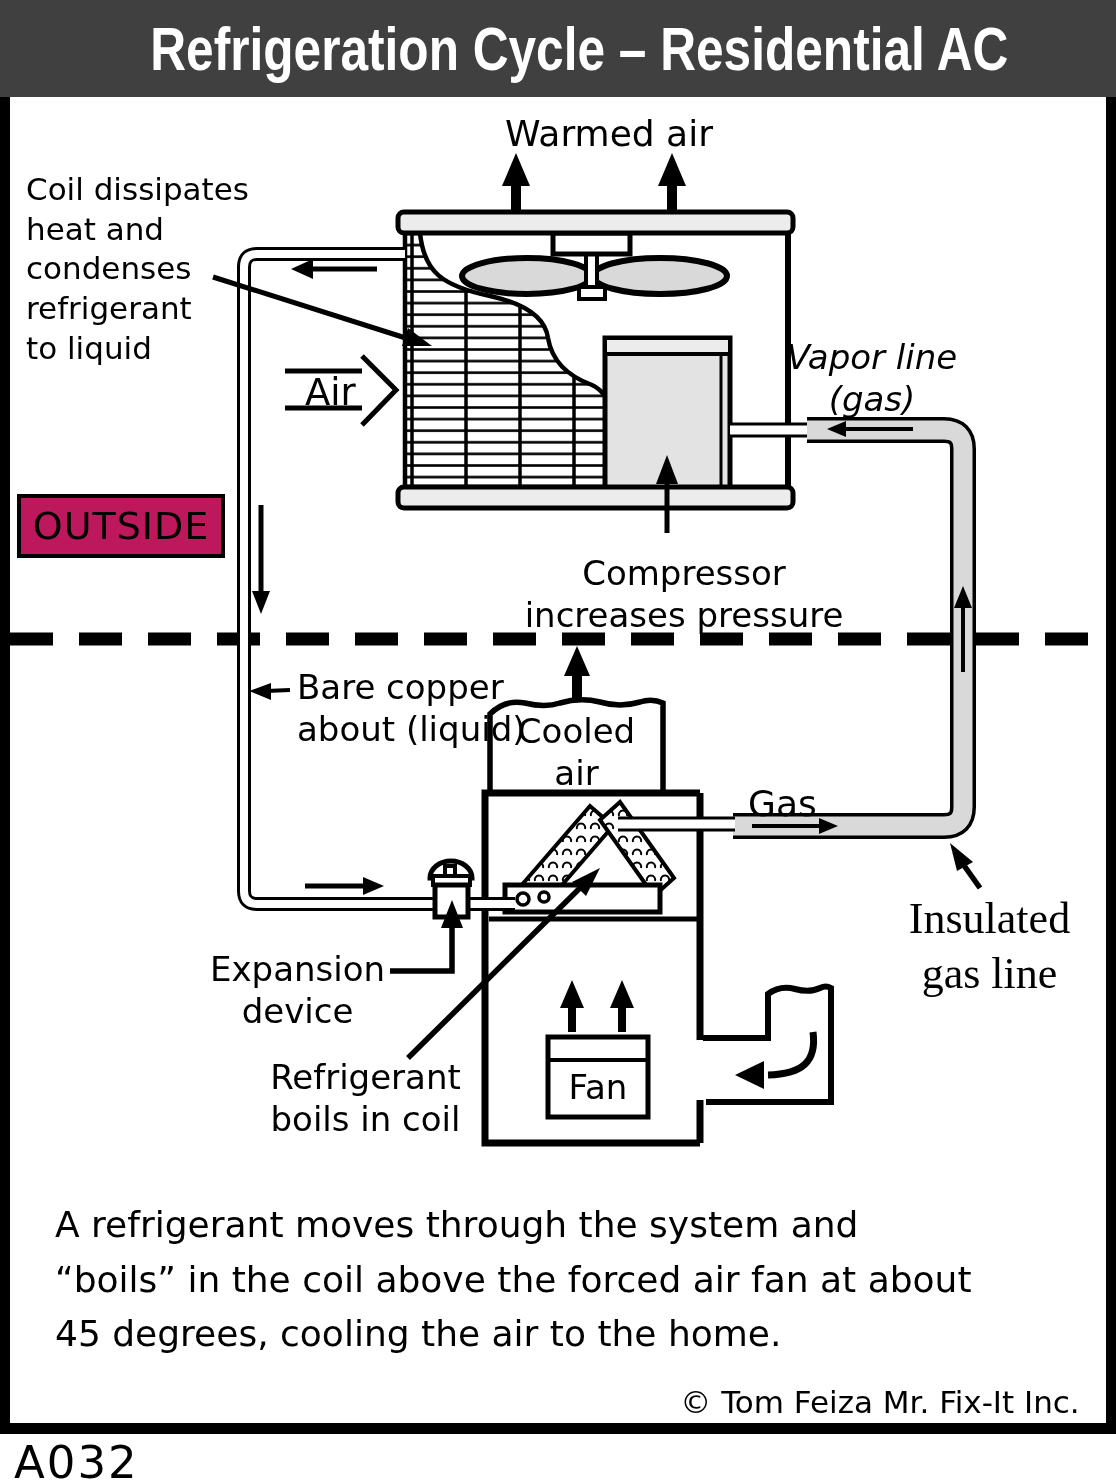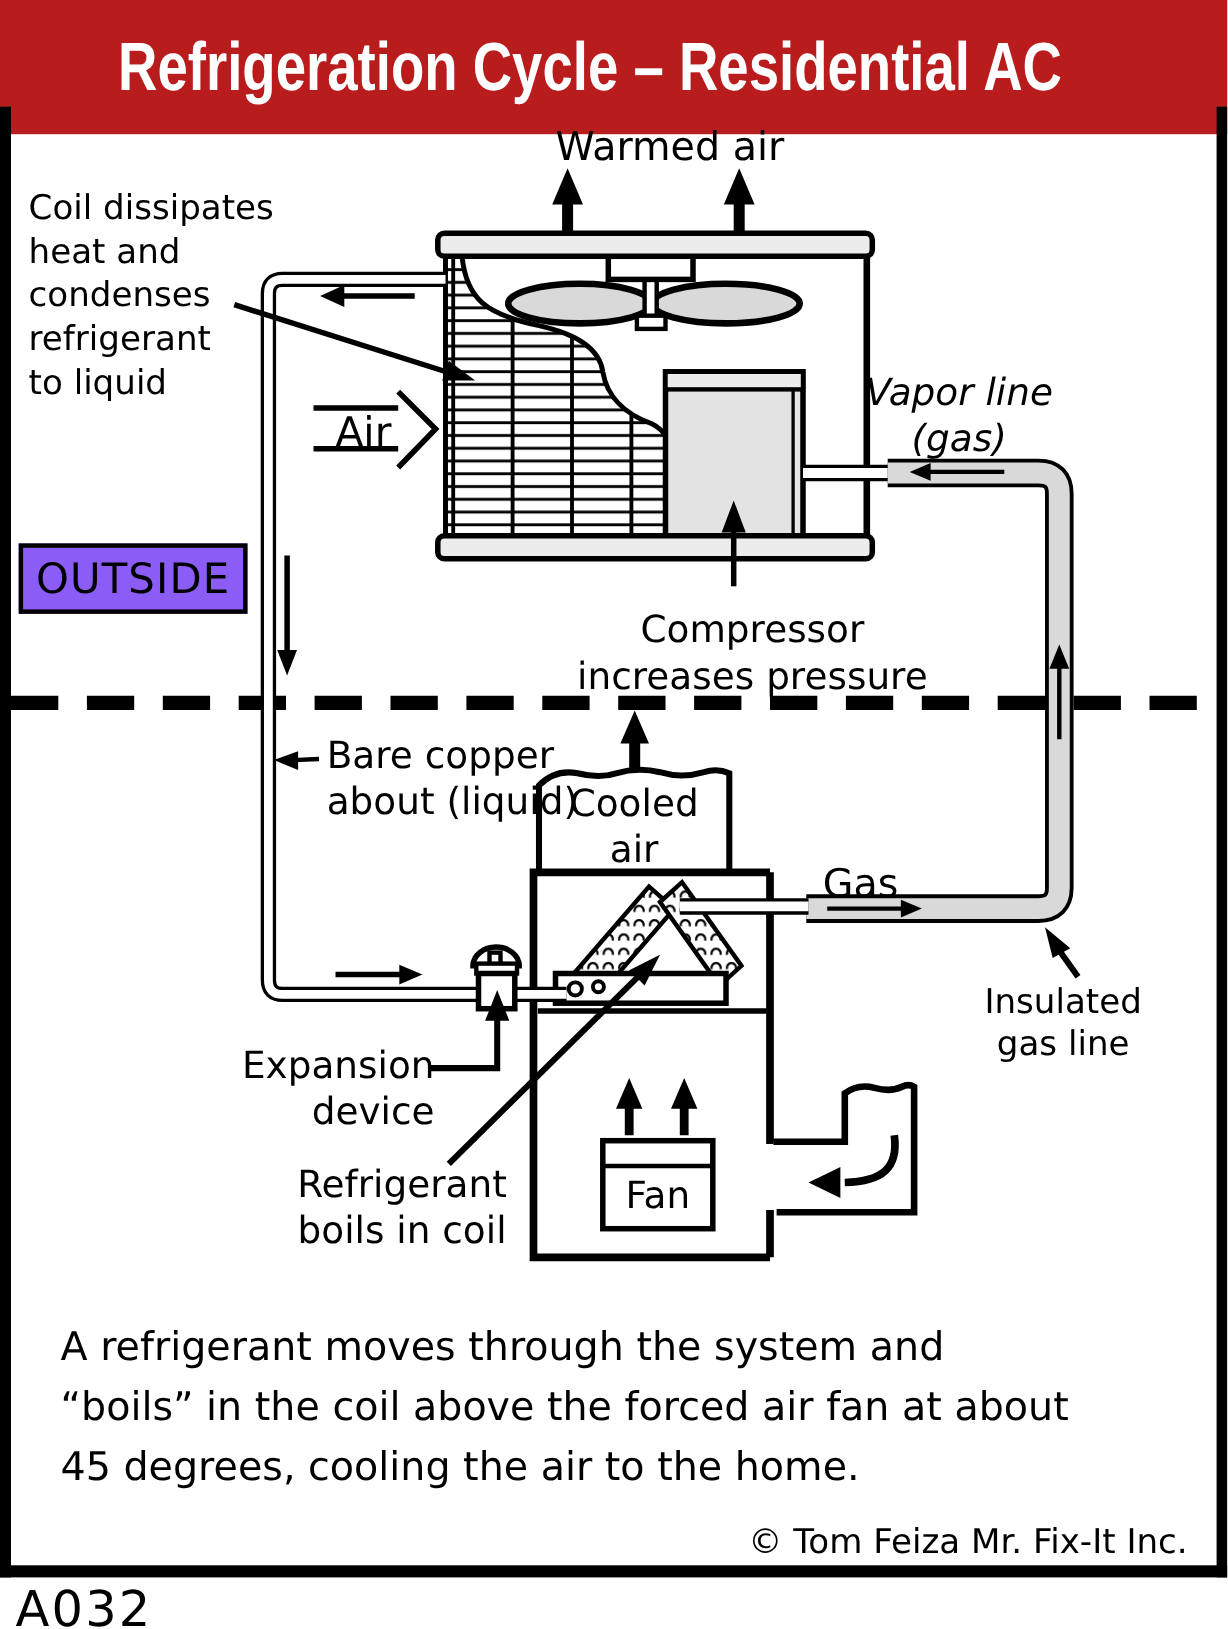--- a/index.html
+++ b/index.html
@@ -5,8 +5,8 @@
   html,body{margin:0;padding:0;background:#fff;}
   .page{position:relative;width:1116px;height:1481px;background:#fff;overflow:hidden;
         font-family:"DejaVu Sans",sans-serif;color:#000;}
-  .titlebar{position:absolute;left:0;top:0;width:1116px;height:122px;background:#b91c1c;
-            display:flex;align-items:center;justify-content:flex-start;}
+  .titlebar{position:absolute;left:0;top:0;width:1116px;height:97px;background:#404040;
+            display:flex;align-items:center;justify-content:flex-end;}
   .title{color:#fff;font-family:"Liberation Sans",sans-serif;font-weight:bold;
          font-size:62px;white-space:nowrap;transform:scaleX(0.8);transform-origin:center;}
   .lbl{position:absolute;font-size:34px;line-height:1.24;white-space:pre-line;}

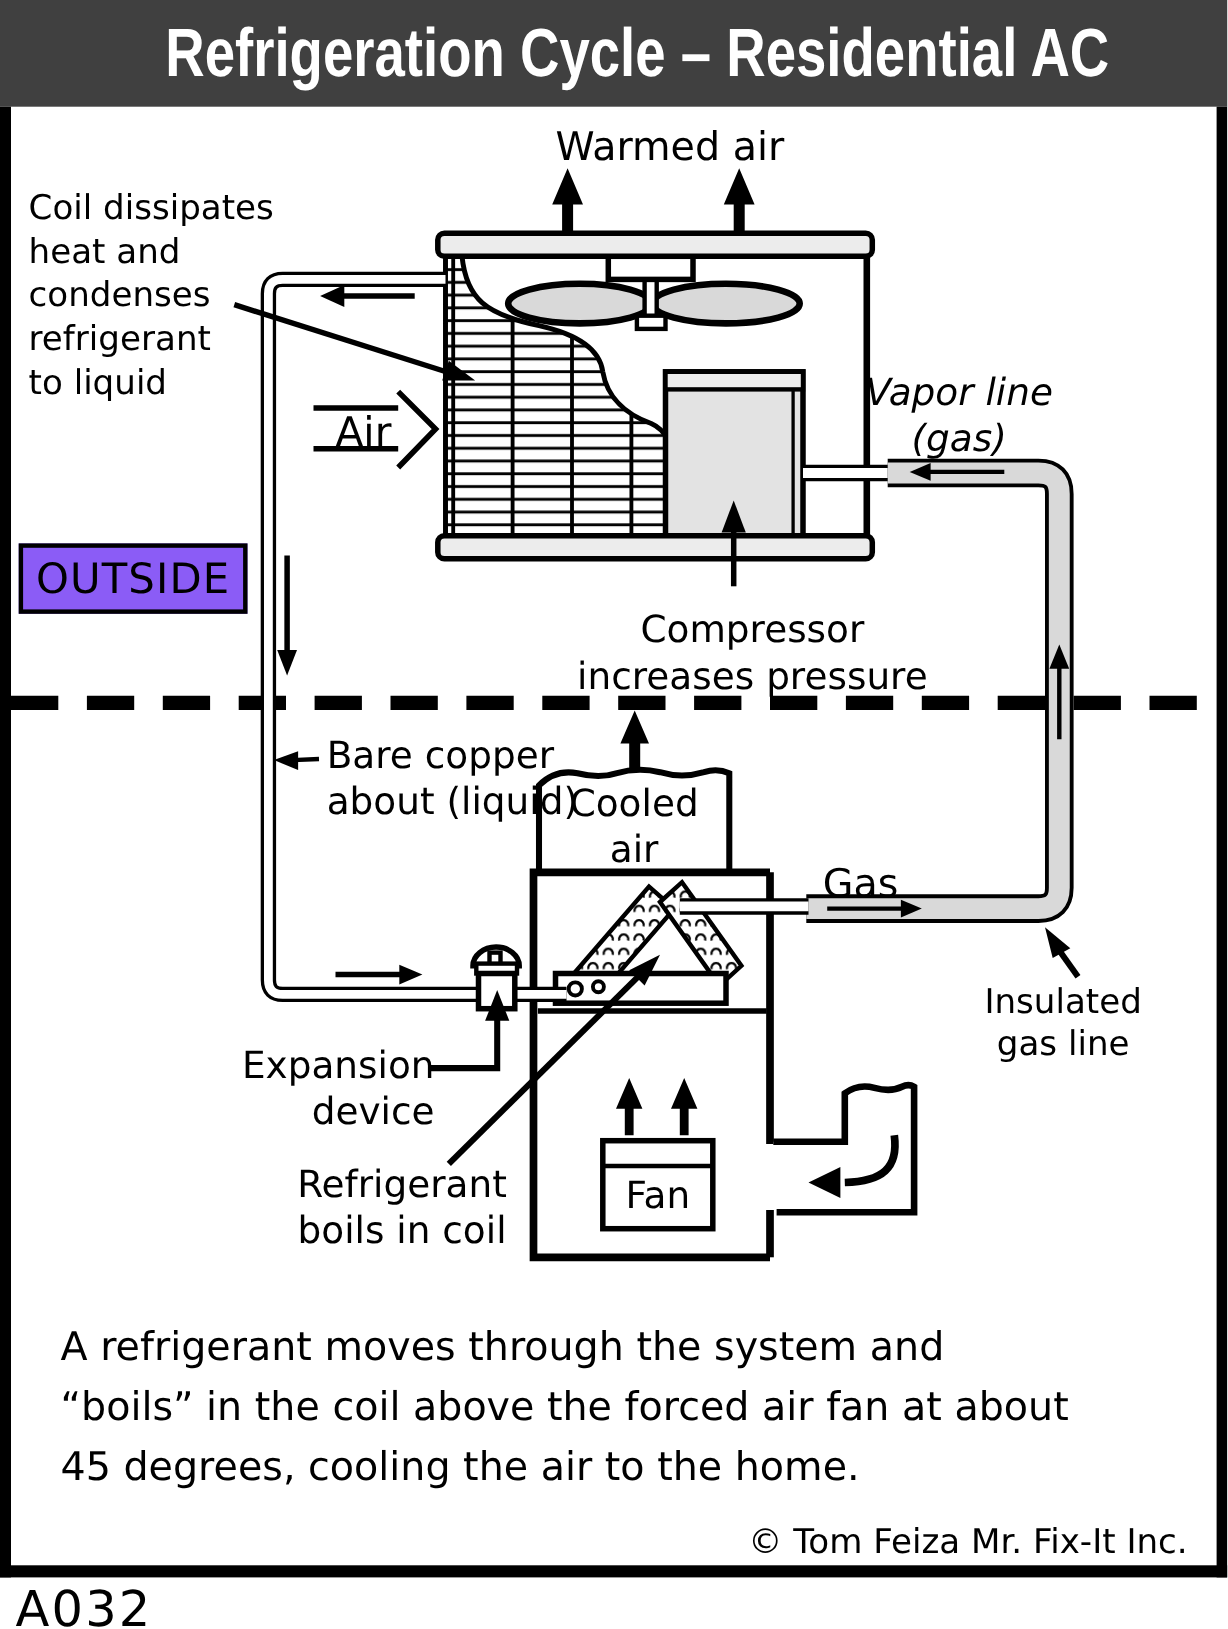--- a/index.html
+++ b/index.html
@@ -11,7 +11,7 @@
          font-size:62px;white-space:nowrap;transform:scaleX(0.8);transform-origin:center;}
   .lbl{position:absolute;font-size:34px;line-height:1.24;white-space:pre-line;}
   .center{text-align:center;}
-  .zonebox{position:absolute;border:4px solid #000;background:#8b5cf6;
+  .zonebox{position:absolute;border:4px solid #000;background:#be185d;
            display:flex;align-items:center;justify-content:center;
            font-size:38px;letter-spacing:1px;}
   .caption{position:absolute;left:55px;top:1198px;width:1030px;font-size:36px;

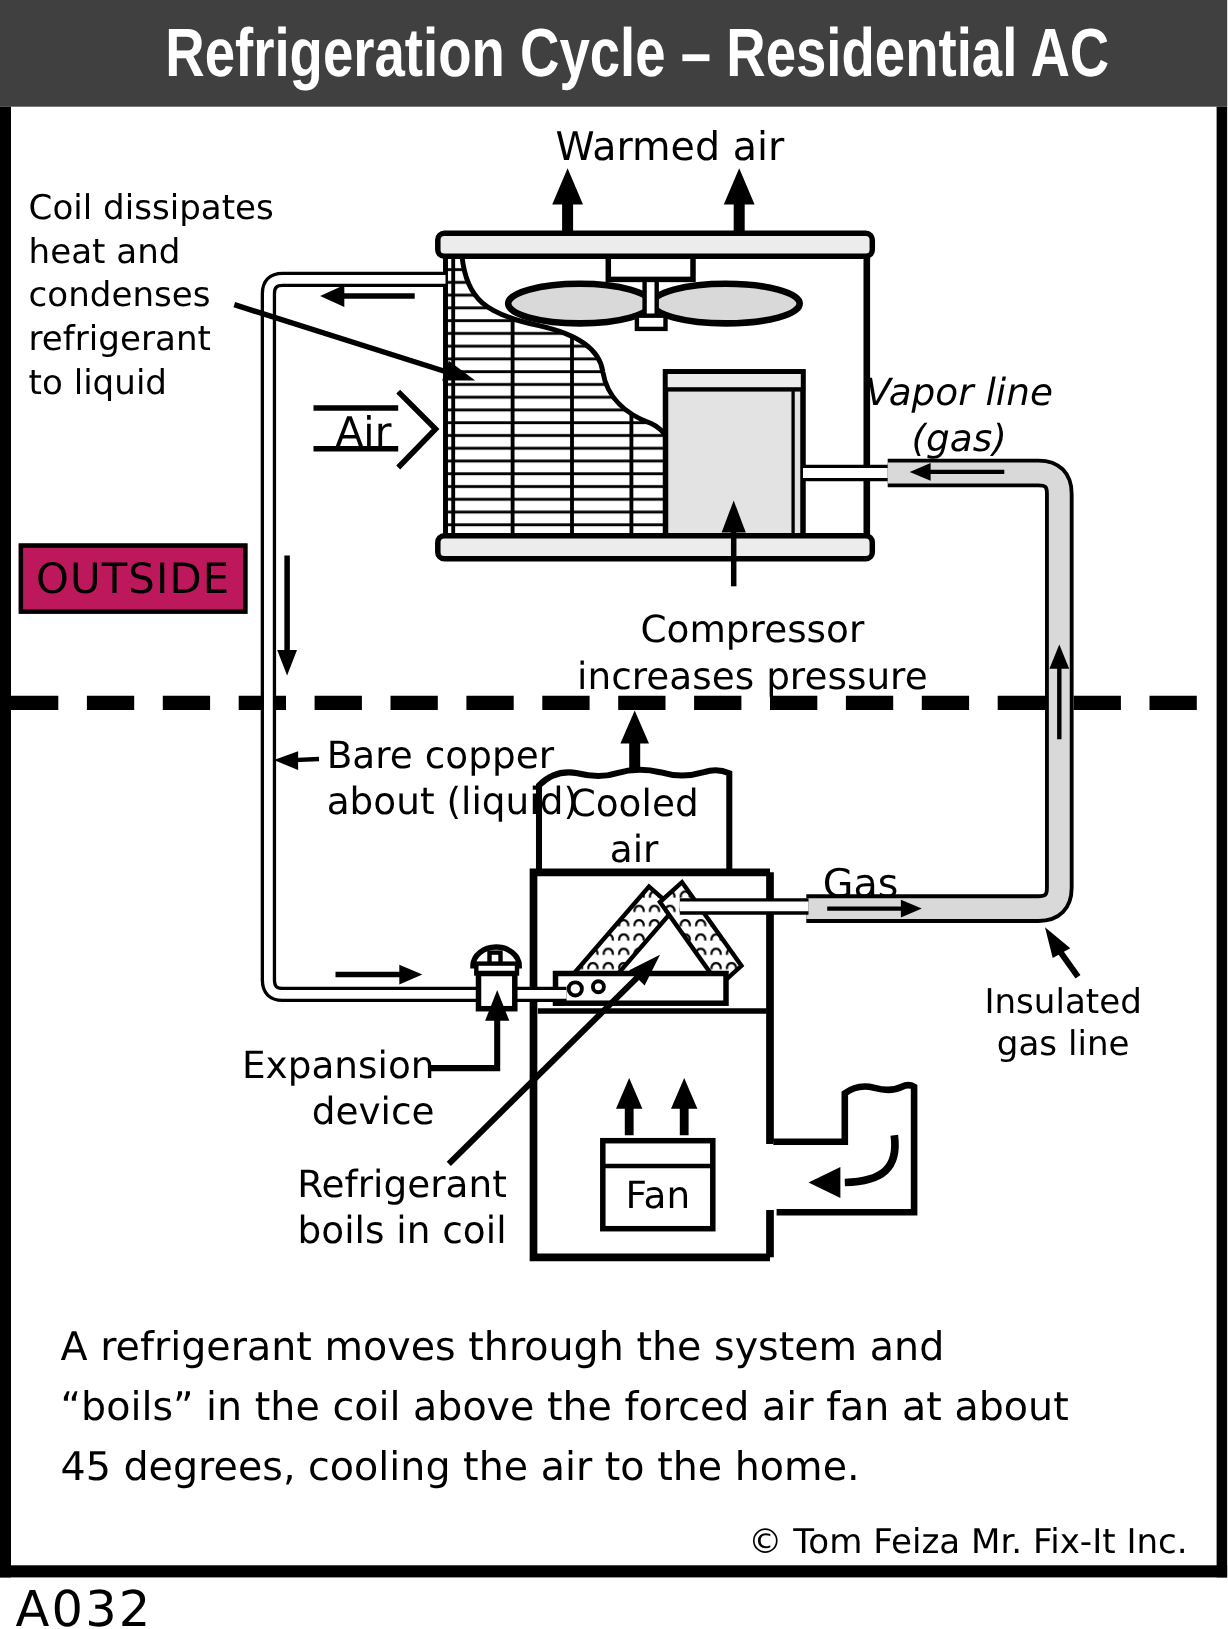--- a/index.html
+++ b/index.html
@@ -230,7 +230,7 @@
 
   <div class="lbl" style="left:748px;top:770px;font-size:36px;margin-top:12px;">Gas</div>
 
-  <div class="lbl center" style="left:879px;top:892px;width:175px;font-size:31px;">Insulated
+  <div class="lbl center" style="left:902px;top:892px;width:175px;font-size:44px;font-family:Liberation Serif, serif;">Insulated
 gas line</div>
 
   <div class="lbl center" style="left:200px;top:948px;width:195px;text-align:right;">Expansion

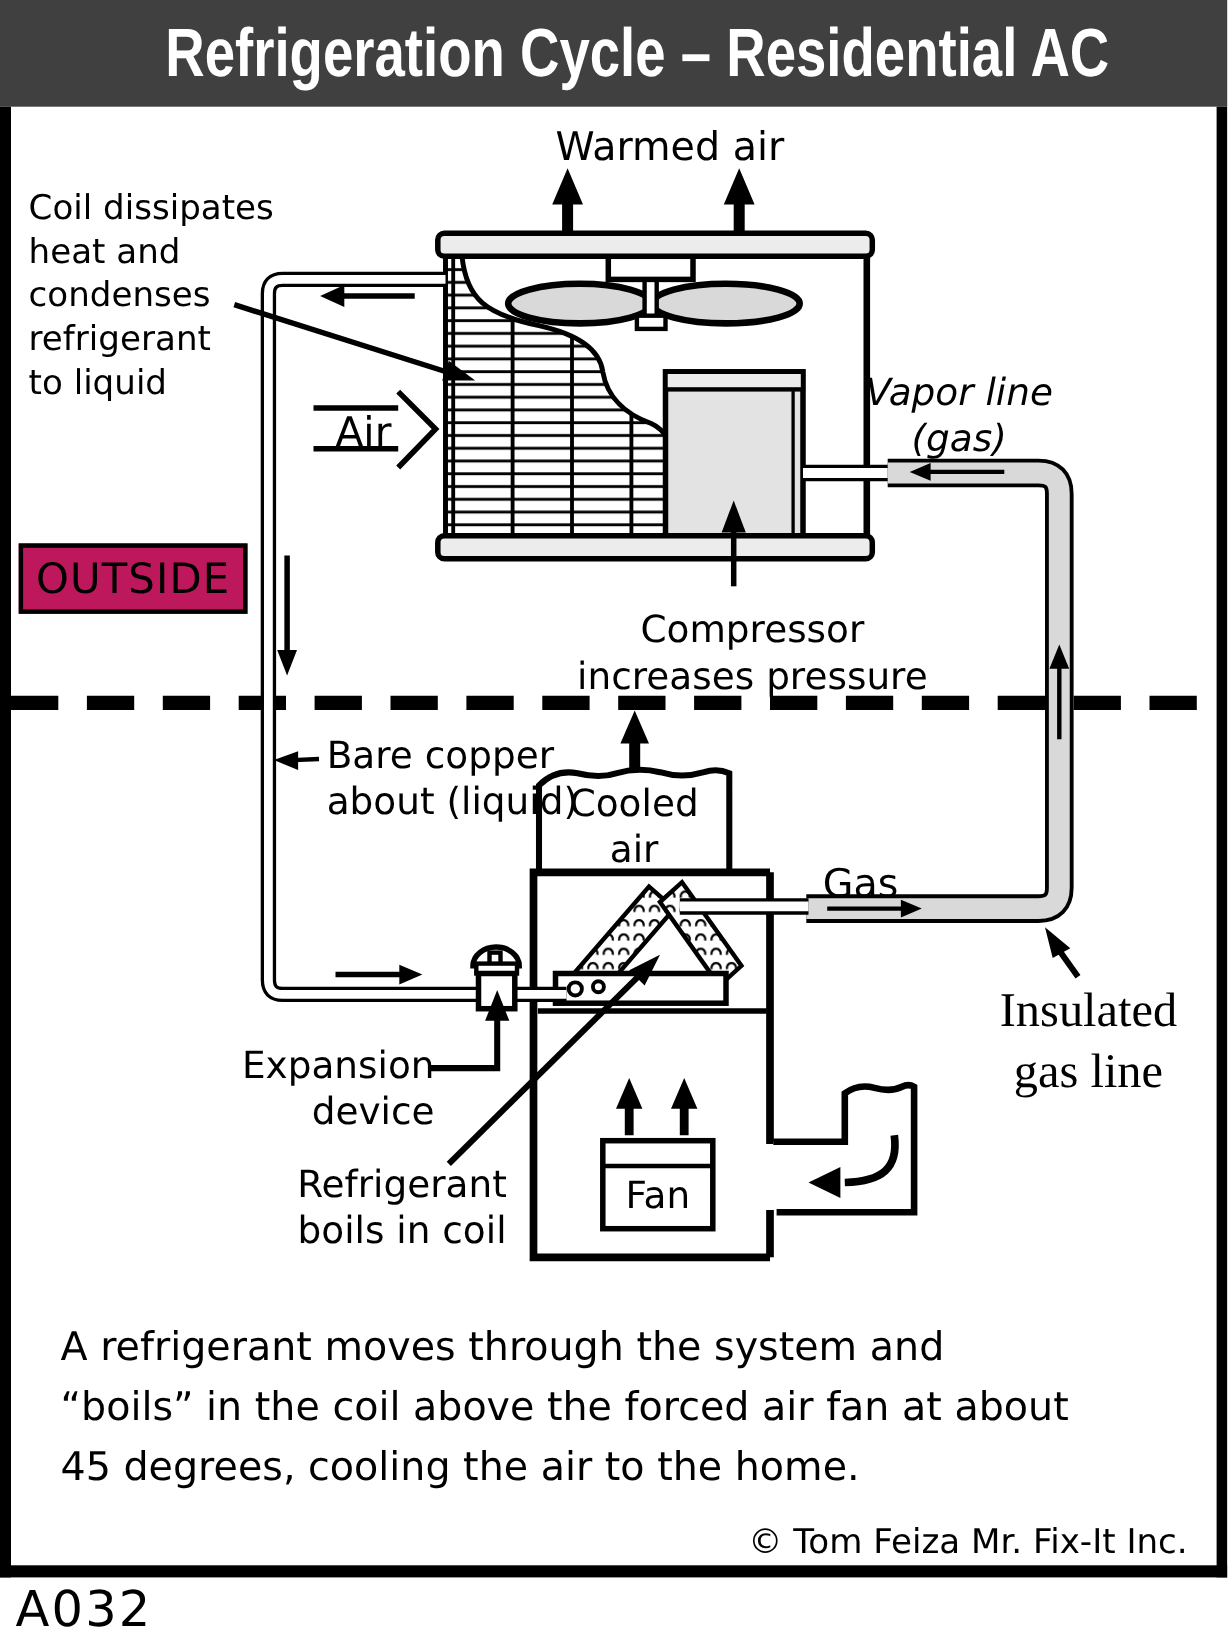--- a/index.html
+++ b/index.html
@@ -233,7 +233,7 @@
   <div class="lbl center" style="left:902px;top:892px;width:175px;font-size:44px;font-family:Liberation Serif, serif;">Insulated
 gas line</div>
 
-  <div class="lbl center" style="left:200px;top:948px;width:195px;text-align:right;">Expansion
+  <div class="lbl center" style="left:200px;top:948px;width:195px;">Expansion
 device</div>
 
   <div class="lbl center" style="left:263px;top:1056px;width:205px;">Refrigerant

